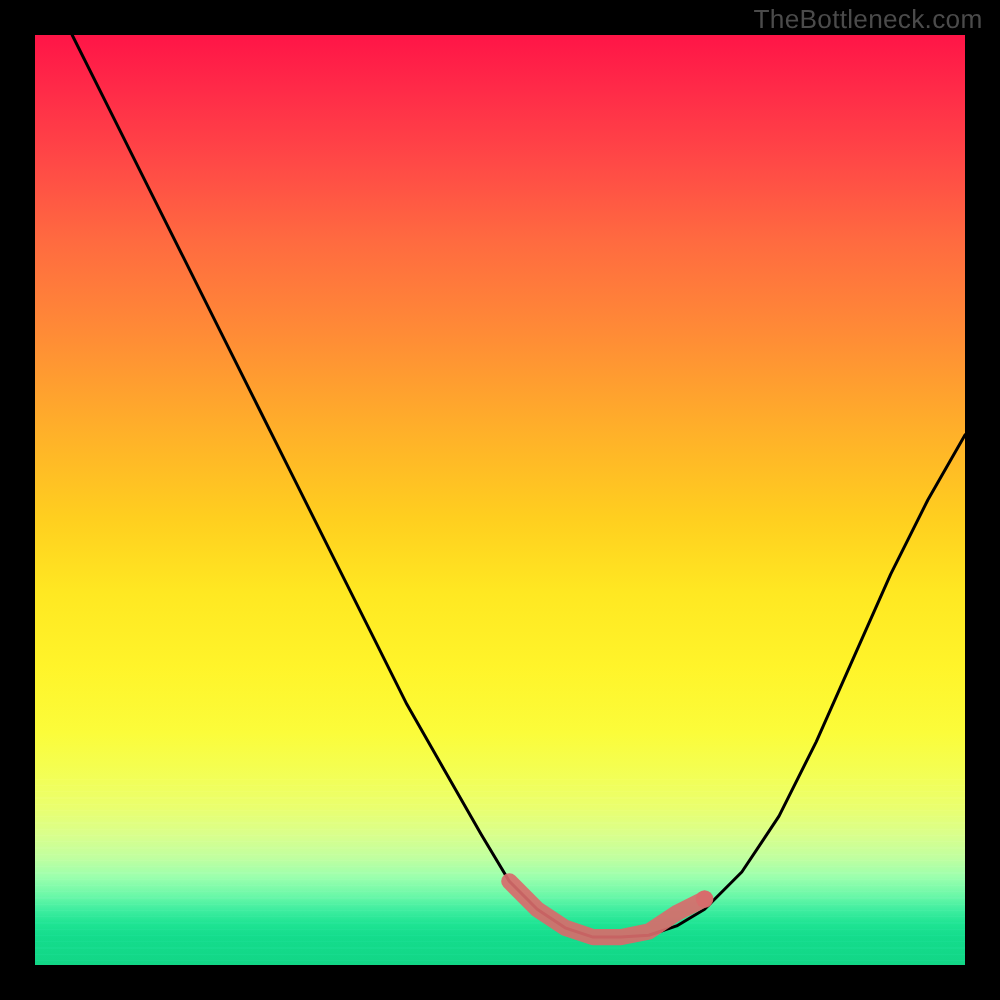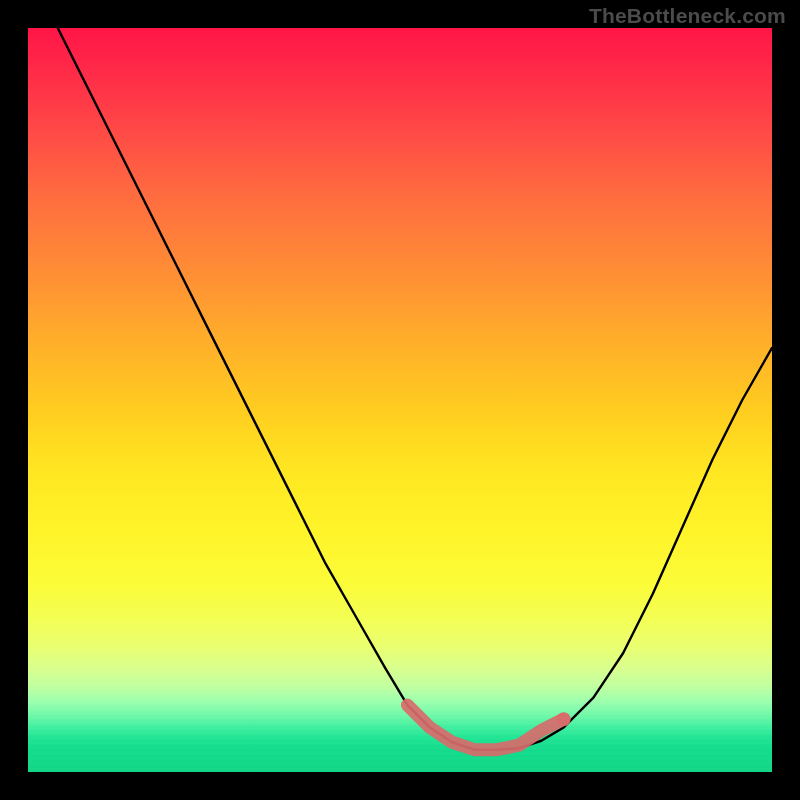--- a/index.html
+++ b/index.html
@@ -78,7 +78,7 @@
     right: 14px;
     color: #4b4b4b;
     font-size: 21px;
-    font-weight: 700;
+    font-weight: 400;
     letter-spacing: 0.2px;
     user-select: none;
   }

